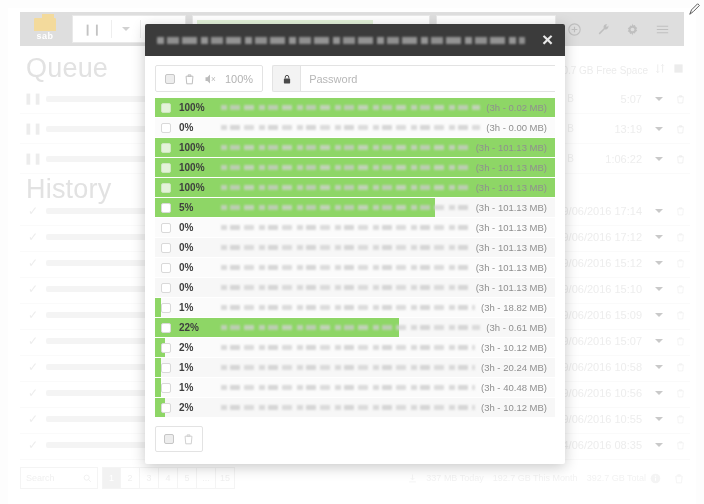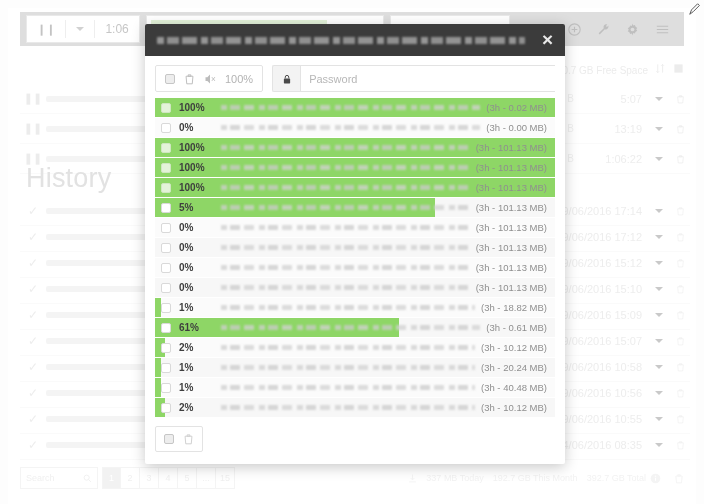--- a/index.html
+++ b/index.html
@@ -357,6 +357,10 @@
     <div class="page-frame"></div>
 
     <div class="navbar">
+      <div class="logo">
+        <div class="logo-box"></div>
+        <div class="logo-text">sab</div>
+      </div>
       <div class="nav-ctrl">
         <div class="nav-btn">❙❙</div>
         <div class="nav-sep"></div>

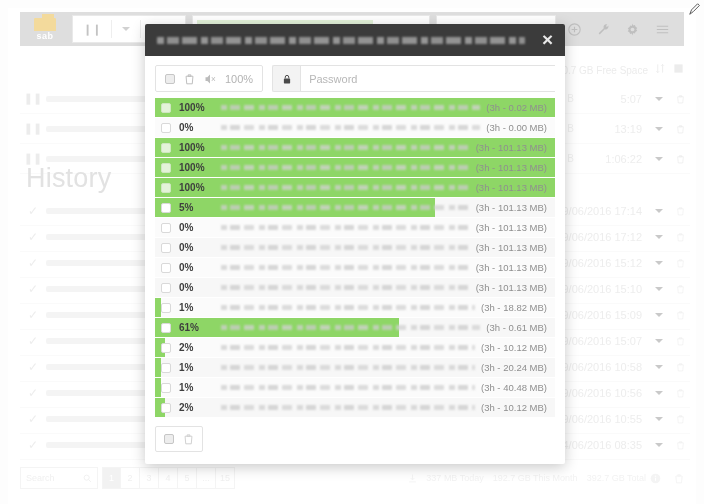--- a/index.html
+++ b/index.html
@@ -402,6 +402,7 @@
       </div>
     </div>
 
+    <div class="section-title" id="queue-title">Queue</div>
     <div class="free-space">90.7 GB Free Space</div>
     <span class="hdr-icon-a">
       <svg class="ico" width="11" height="11" viewBox="0 0 16 16">

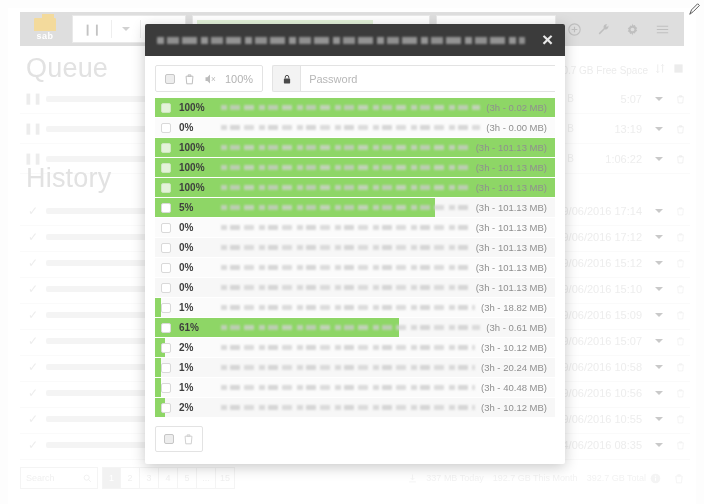--- a/index.html
+++ b/index.html
@@ -117,7 +117,7 @@
     letter-spacing: .2px;
   }
   #queue-title { left: 26px; top: 53px; }
-  #history-title { left: 26px; top: 163px; }
+  #history-title { left: 26px; top: 174px; }
 
   .free-space {
     position: absolute;

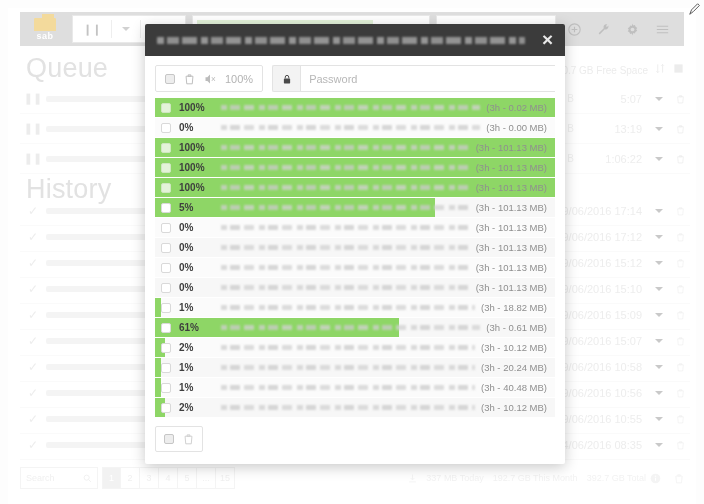--- a/index.html
+++ b/index.html
@@ -769,7 +769,7 @@
       <div class="file-row">
         <div class="file-bar" style="width:61%"></div>
         <div class="file-cb"></div>
-        <div class="file-pct">61%</div>
+        <div class="file-pct">22%</div>
         <div class="file-name"></div>
         <div class="file-meta">(3h - 0.61 MB)</div>
       </div>

